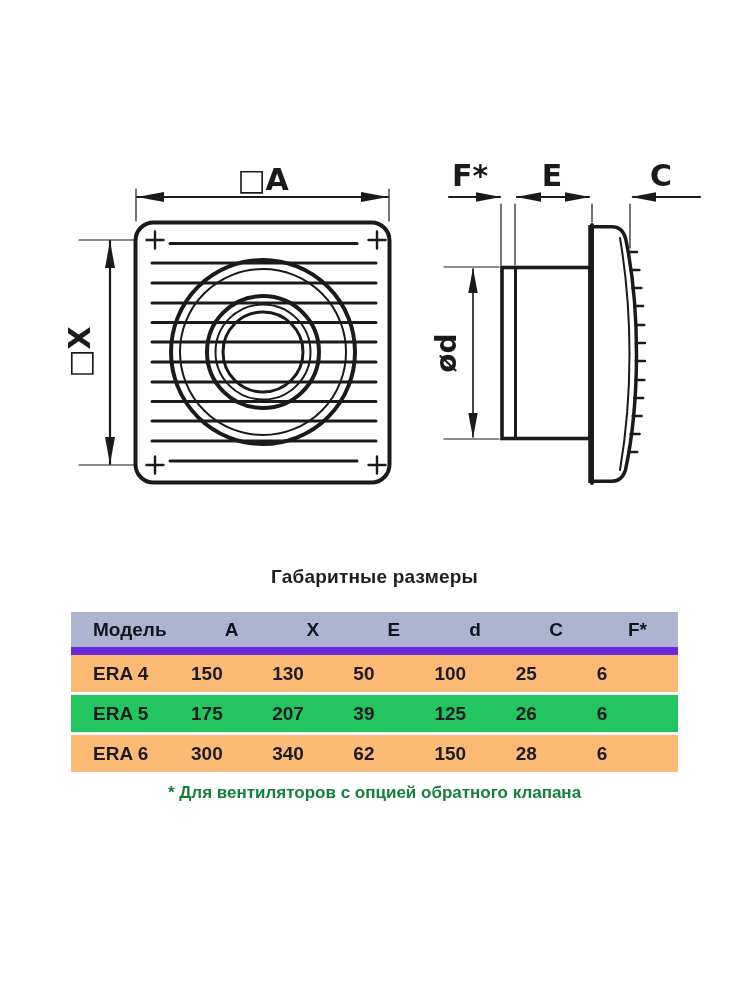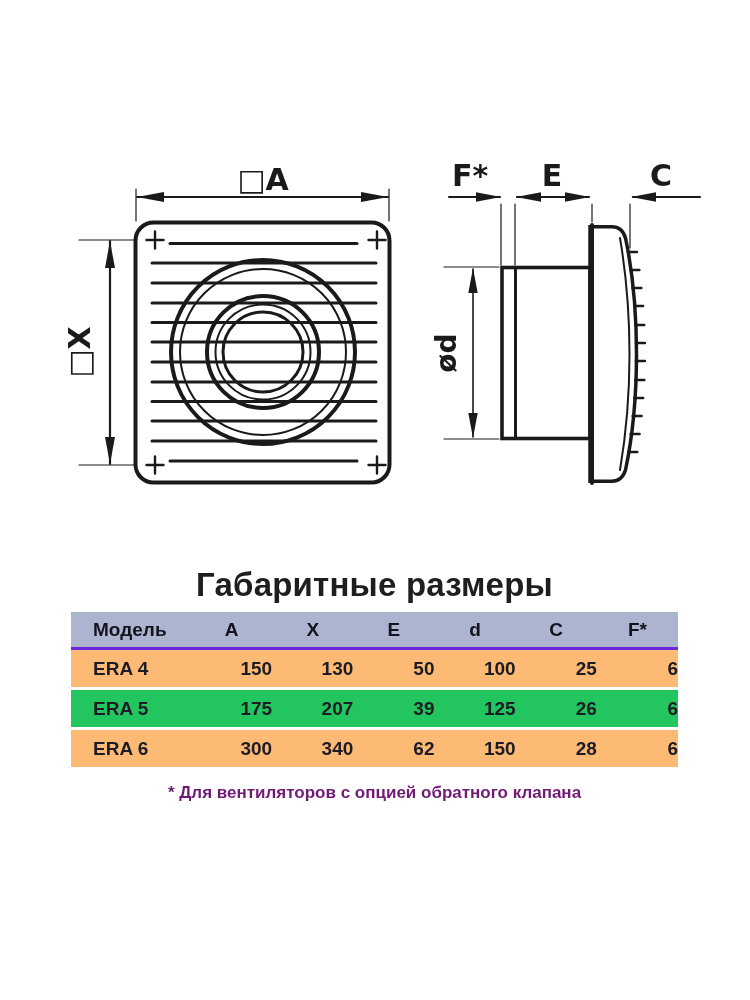--- a/index.html
+++ b/index.html
@@ -8,7 +8,7 @@
   .drawing-svg{position:absolute;left:0;top:0;}
   .dim-label{font-family:"DejaVu Sans",sans-serif;font-weight:bold;fill:#1a1a1a;}
   .section-title{position:absolute;left:71px;top:566px;width:607px;text-align:center;
-        font-size:33px;font-weight:700;color:#1e1e1e;letter-spacing:0.2px;}
+        font-size:19px;font-weight:700;color:#1e1e1e;letter-spacing:0.2px;}
   table.dims{position:absolute;left:71px;top:612px;width:607px;border-collapse:separate;
         border-spacing:0;table-layout:fixed;font-size:19px;}
   table.dims col.c-model{width:120px;}

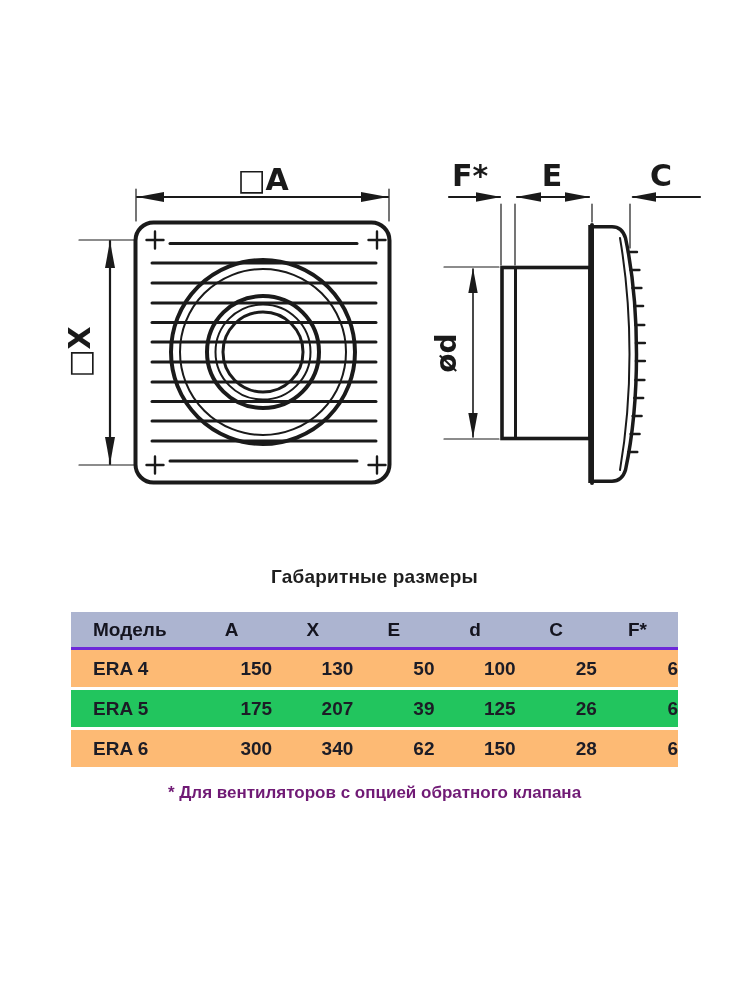--- a/index.html
+++ b/index.html
@@ -13,7 +13,7 @@
         border-spacing:0;table-layout:fixed;font-size:19px;}
   table.dims col.c-model{width:120px;}
   table.dims th{height:35px;background:#acb4d0;font-weight:700;color:#14141f;
-        border-bottom:3px solid #6d28d9;text-align:center;padding:0;margin-left:35px;}
+        border-bottom:8px solid #6d28d9;text-align:center;padding:0;margin-left:35px;}
   table.dims td{height:37px;font-weight:600;color:#1c1c26;border-bottom:3px solid #ffffff;
         text-align:right;padding:0;}
   table.dims tr.alt td{background:#fdba74;}

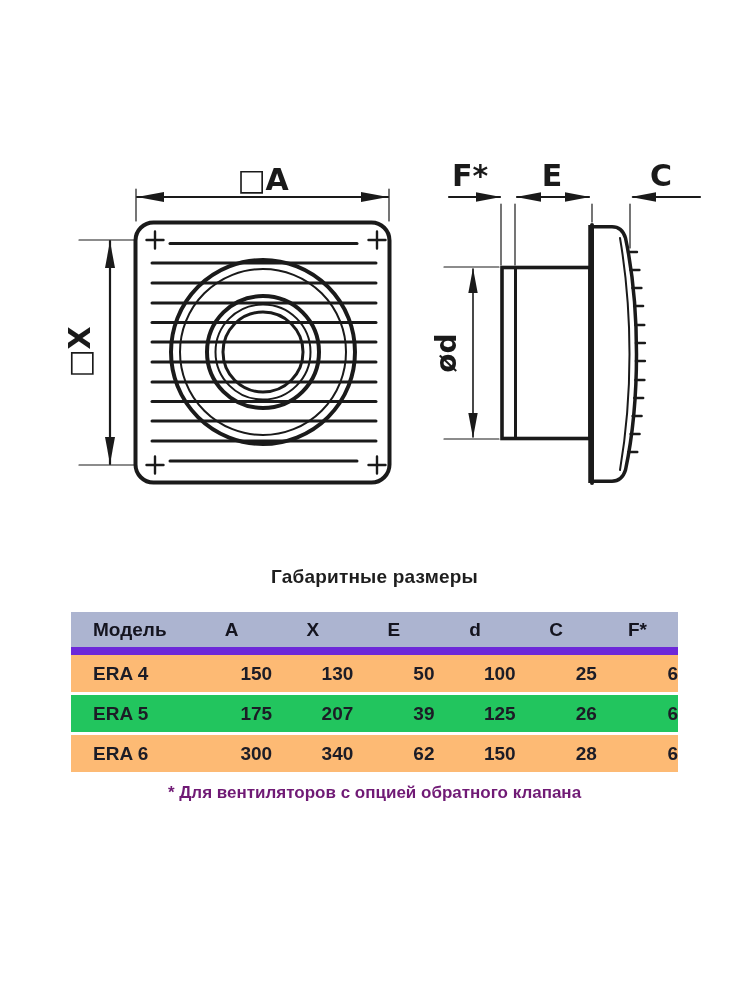--- a/index.html
+++ b/index.html
@@ -15,7 +15,7 @@
   table.dims th{height:35px;background:#acb4d0;font-weight:700;color:#14141f;
         border-bottom:8px solid #6d28d9;text-align:center;padding:0;margin-left:35px;}
   table.dims td{height:37px;font-weight:600;color:#1c1c26;border-bottom:3px solid #ffffff;
-        text-align:right;padding:0;}
+        text-align:left;padding:0;}
   table.dims tr.alt td{background:#fdba74;}
   table.dims tr.plain td{background:#22c55e;}
   table.dims th:first-child, table.dims td:first-child{text-align:left;padding-left:22px;}

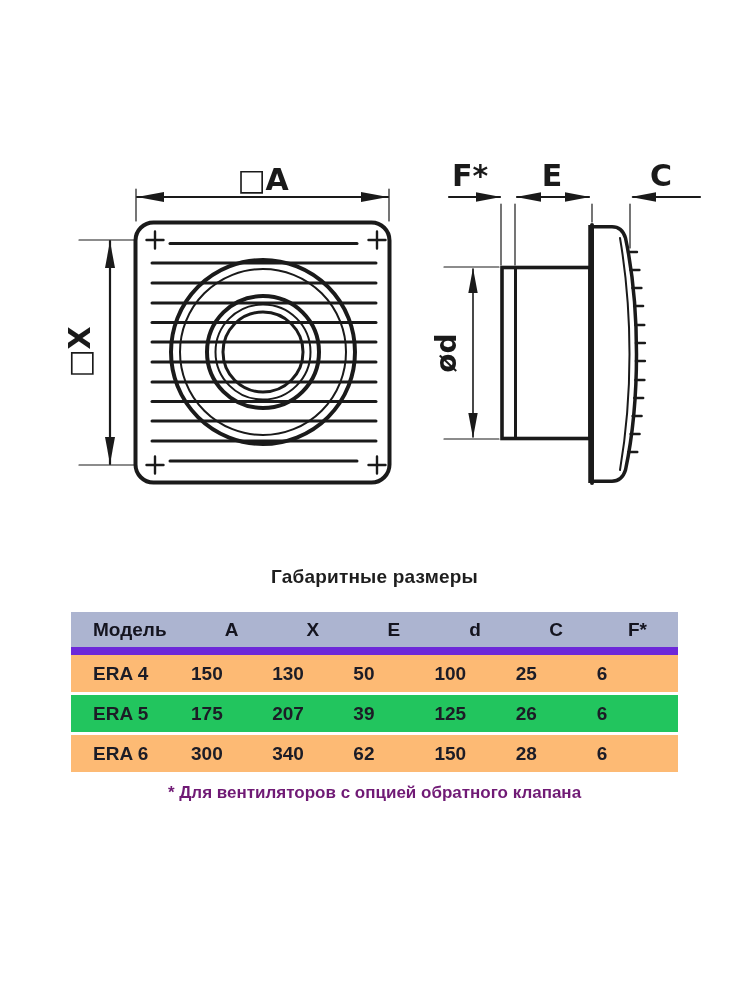--- a/index.html
+++ b/index.html
@@ -20,7 +20,7 @@
   table.dims tr.plain td{background:#22c55e;}
   table.dims th:first-child, table.dims td:first-child{text-align:left;padding-left:22px;}
   .footnote{position:absolute;left:71px;top:783px;width:607px;text-align:center;
-        font-size:17px;font-weight:600;color:#701a75;}
+        font-size:17px;font-weight:600;color:#15803d;}
 </style>
 </head>
 <body>

